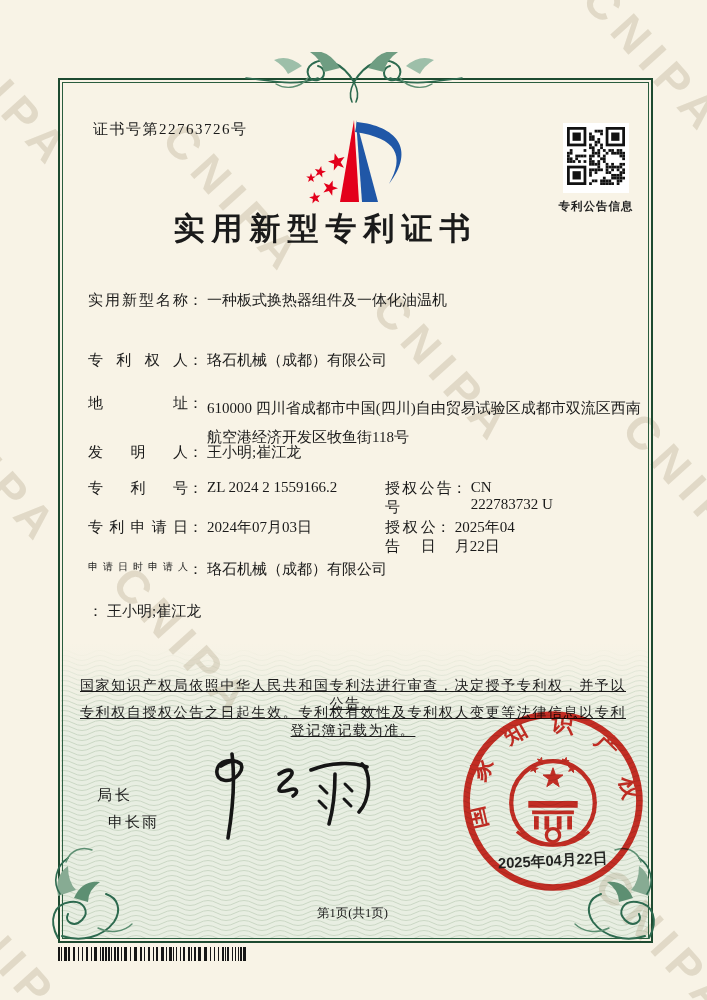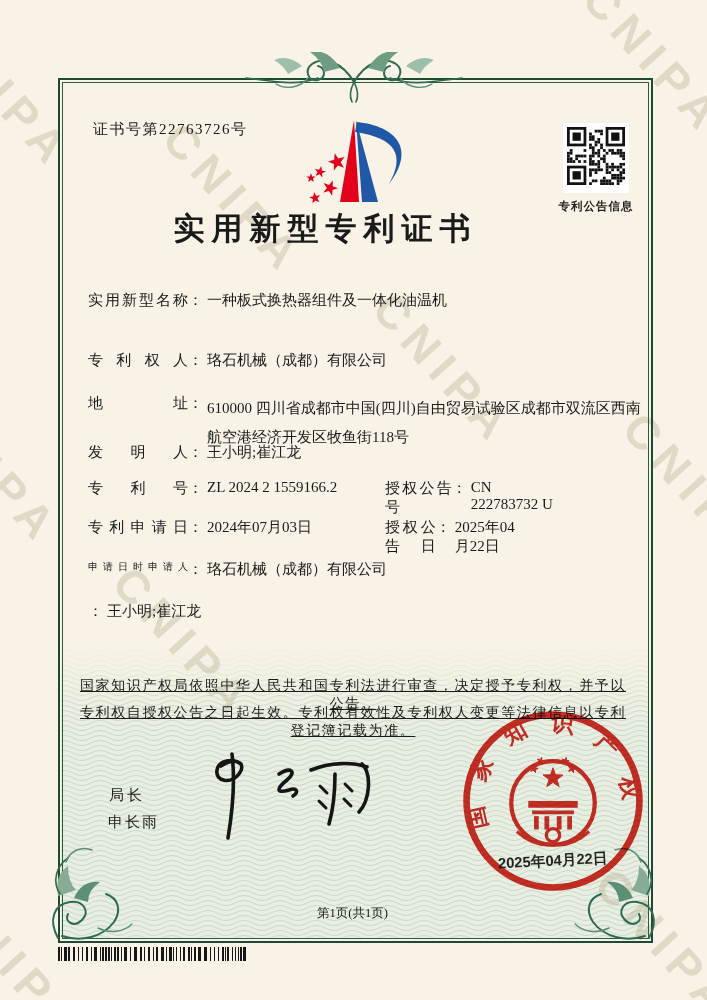--- a/index.html
+++ b/index.html
@@ -40,7 +40,7 @@
         letter-spacing:1.6px;z-index:5;font-weight:500;text-decoration:underline;}
   
   #signer-title{left:97px;top:786px;font-family:Liberation Mono, monospace;
-                font-size:15px;letter-spacing:3px;z-index:5;margin-left:12px;}
+                font-size:15px;letter-spacing:3px;z-index:5;}
   #signer-name{left:108px;top:813px;font-family:"Liberation Sans","DejaVu Sans",sans-serif;
                font-size:15px;letter-spacing:2px;z-index:5;}
   #signature{left:195px;top:750px;z-index:6;}

